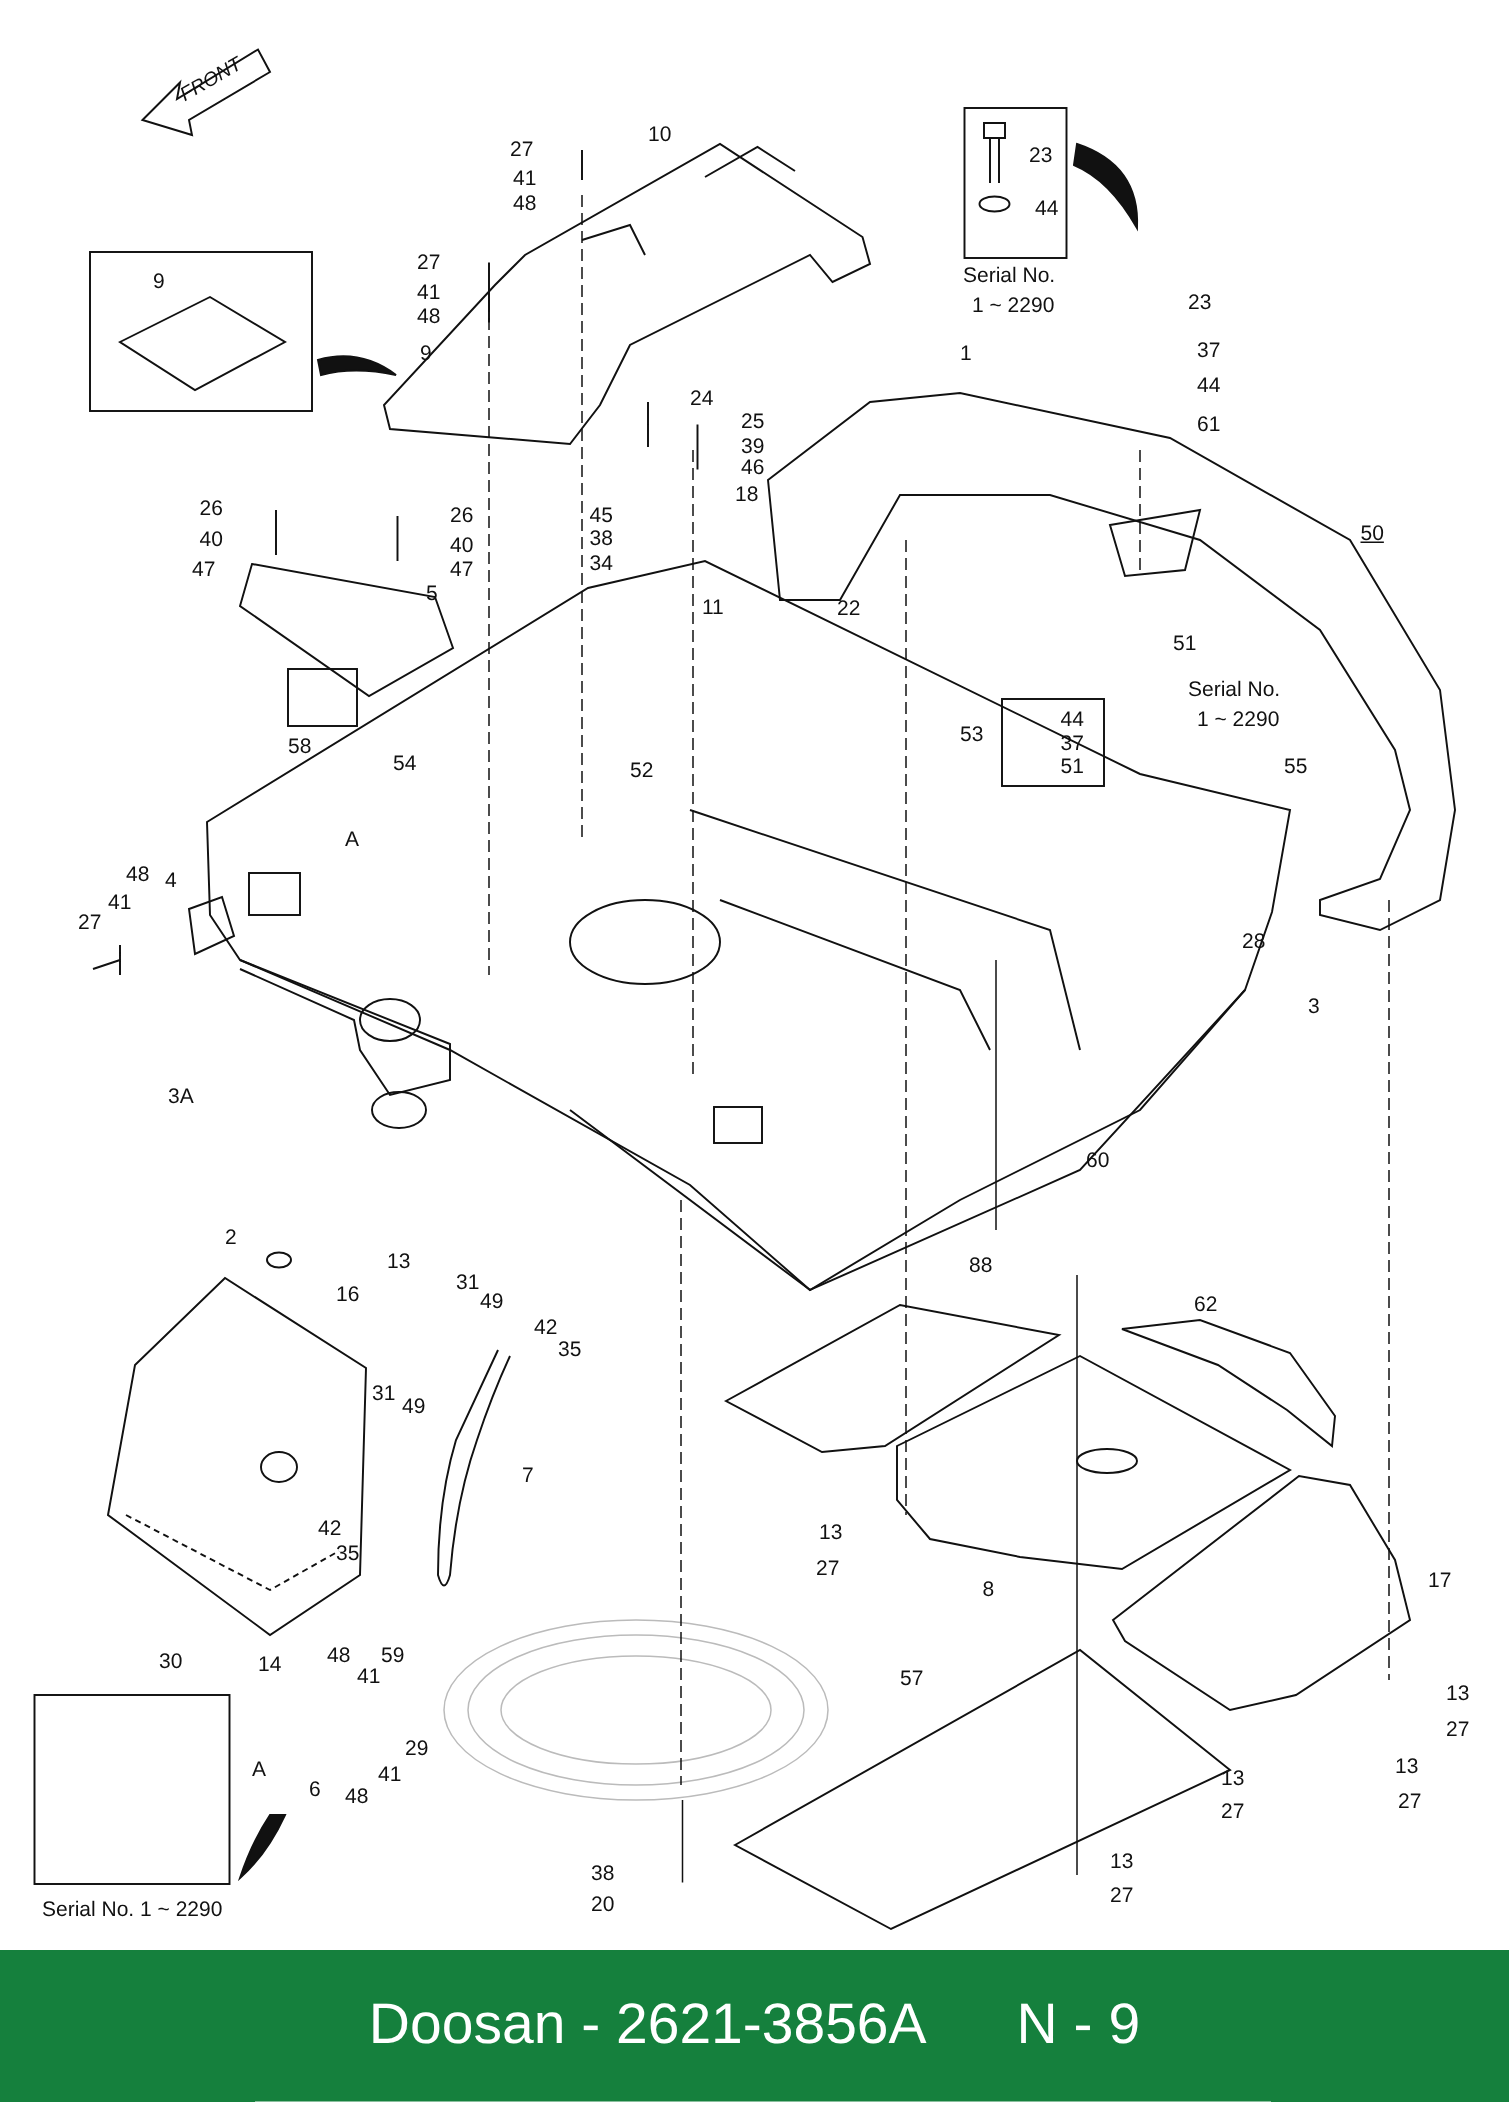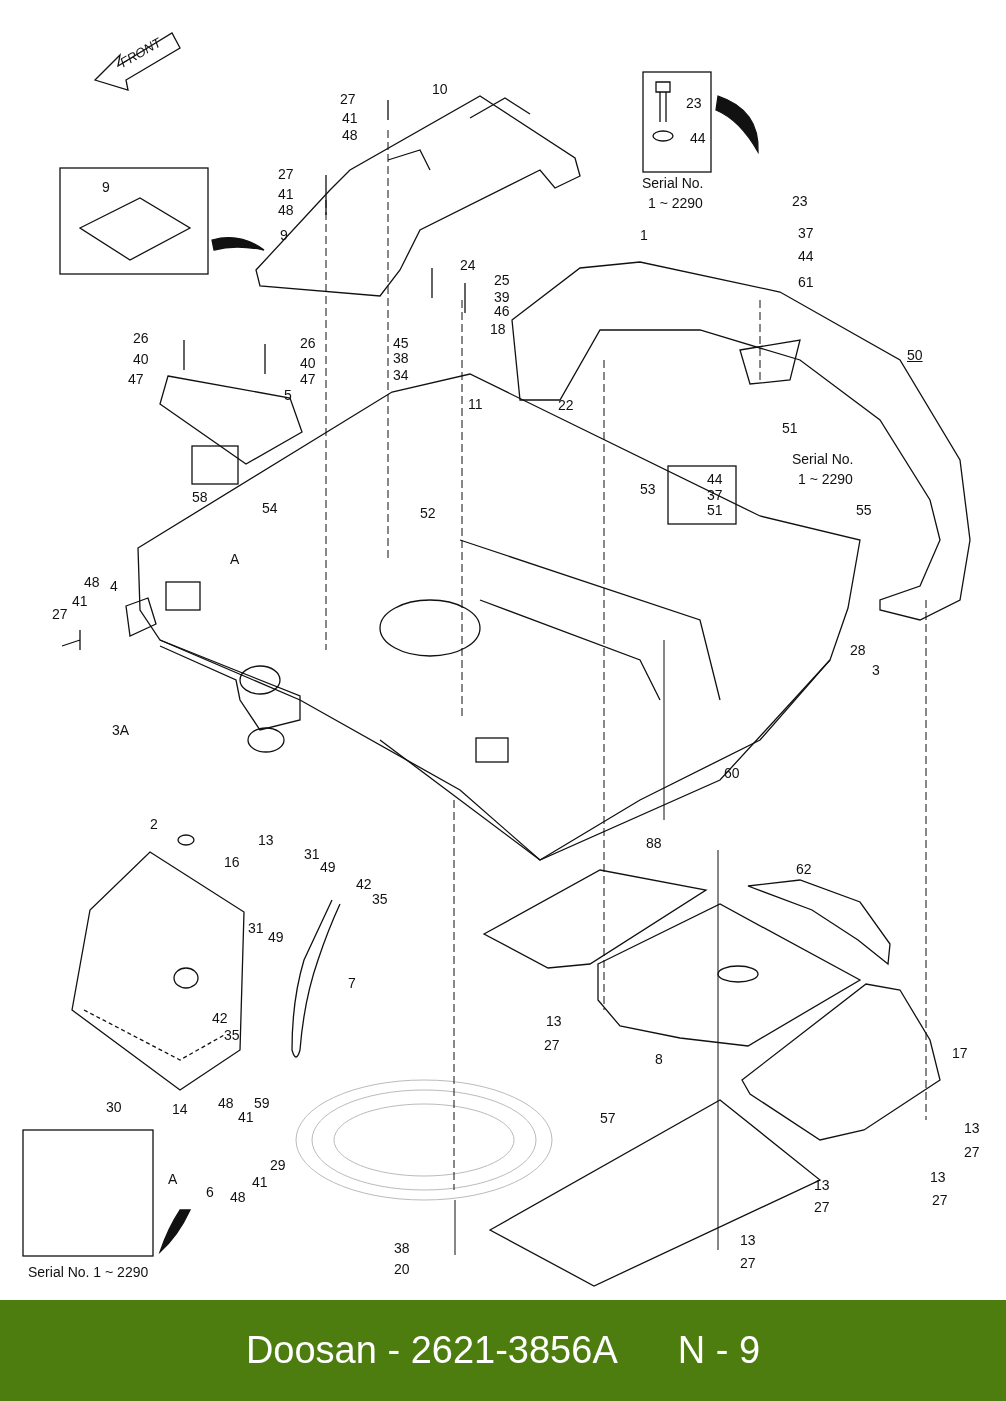--- a/index.html
+++ b/index.html
@@ -143,7 +143,7 @@
     <div class="lbl" style="left: 110px; top: 579px;">4</div>
     <div class="lbl" style="left: 52px; top: 607px;">27</div>
     <div class="lbl" style="left: 72px; top: 594px;">41</div>
-    <div class="lbl" style="left: 850px; top: 620px; margin-top: 23px;">28</div>
+    <div class="lbl" style="left: 828px; top: 620px;">28</div>
     <div class="lbl" style="left: 872px; top: 663px;">3</div>
     <div class="lbl" style="left: 112px; top: 723px;">3A</div>
     <div class="lbl" style="left: 724px; top: 766px;">60</div>

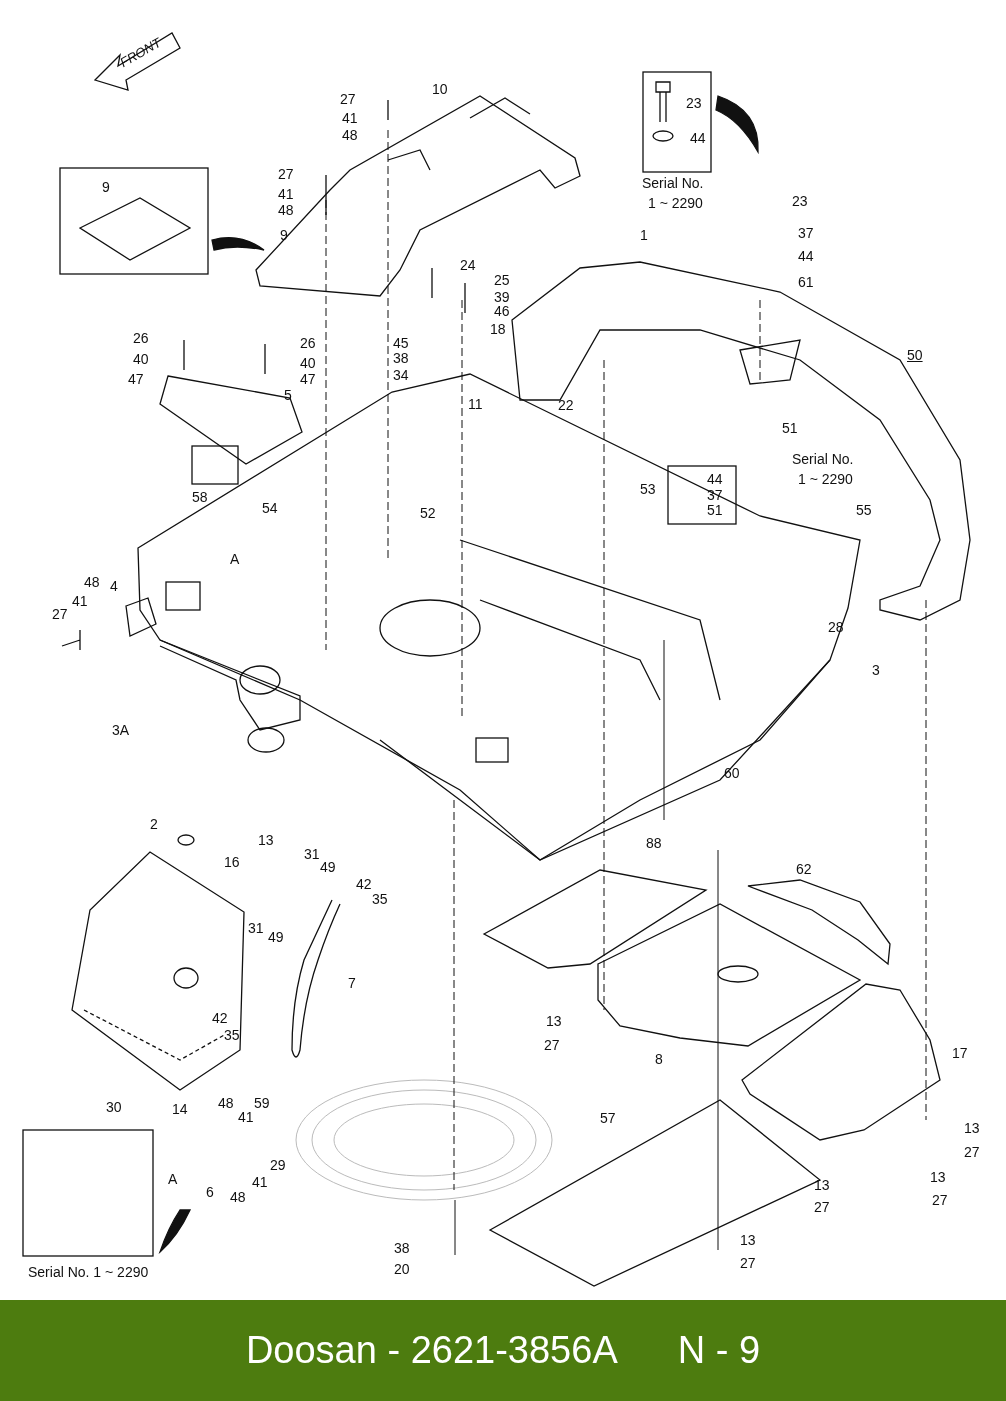--- a/index.html
+++ b/index.html
@@ -6,7 +6,7 @@
   body{width:1006px;height:1401px;position:relative;overflow:hidden;font-family:"Liberation Sans",sans-serif;}
   #canvas{position:absolute;left:0;top:0;width:1006px;height:1300px;}
   .lbl{position:absolute;font-size:14px;color:#111;line-height:1;white-space:nowrap;}
-  #footer{position:absolute;left:0;top:1300px;width:1006px;height:101px;background:#4d7c0f;color:#fff;
+  #footer{position:absolute;left:0;top:1300px;width:1006px;height:101px;background:#15803d;color:#fff;
     display:flex;align-items:center;justify-content:center;font-size:38px;letter-spacing:0px;}
   #footer span{display:inline-block;}
   .gap{width:60px;}

